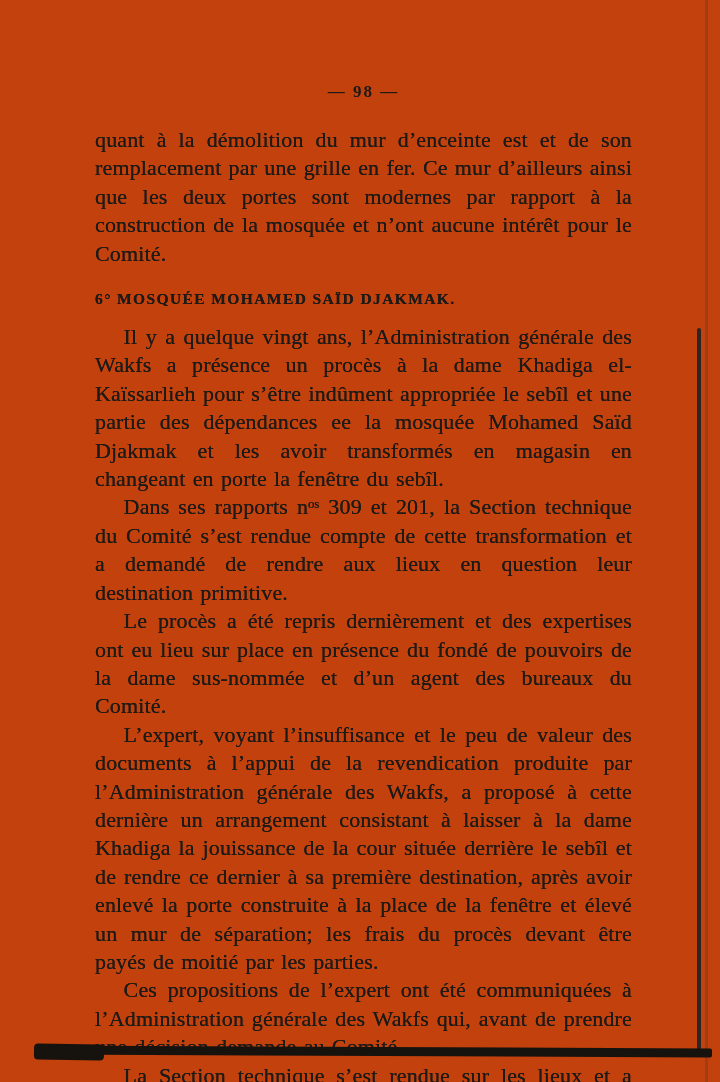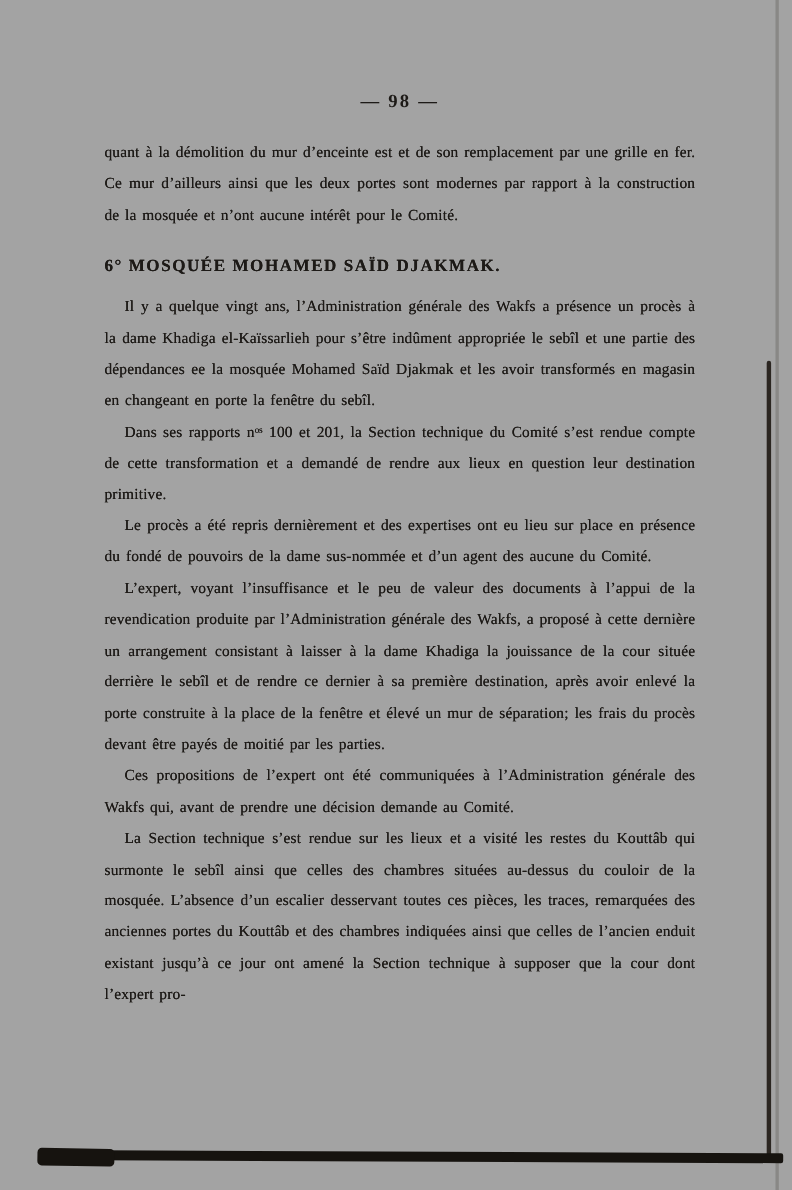--- a/index.html
+++ b/index.html
@@ -12,7 +12,7 @@
     width: 720px;
     height: 1082px;
     margin: 0 auto;
-    background: #a3a3a3;
+    background: #c2410c;
     overflow: hidden;
     font-family: "Liberation Serif", "DejaVu Serif", serif;
     color: #1d1a17;

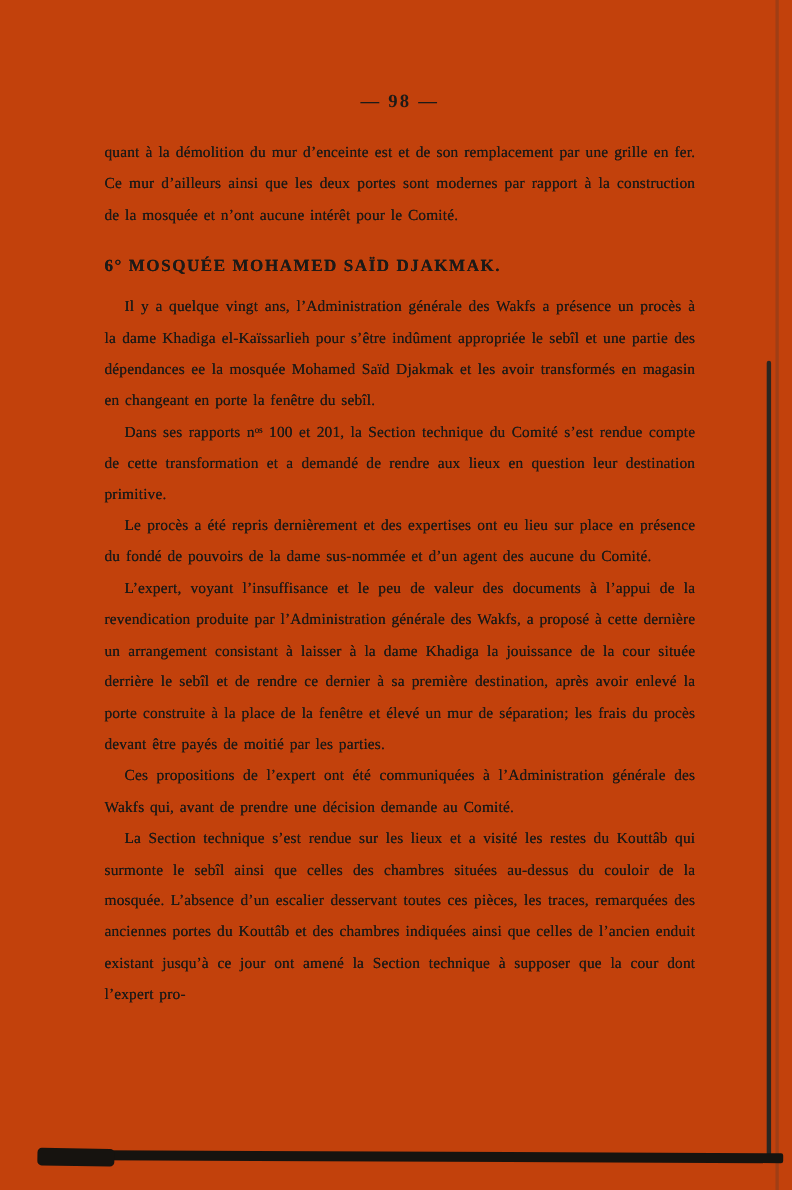--- a/index.html
+++ b/index.html
@@ -29,7 +29,7 @@
   }
   p.para {
     margin: 0;
-    font-size: 14px;
+    font-size: 22px;
     line-height: 28.4px;
     text-align: justify;
     text-indent: 1.3em;

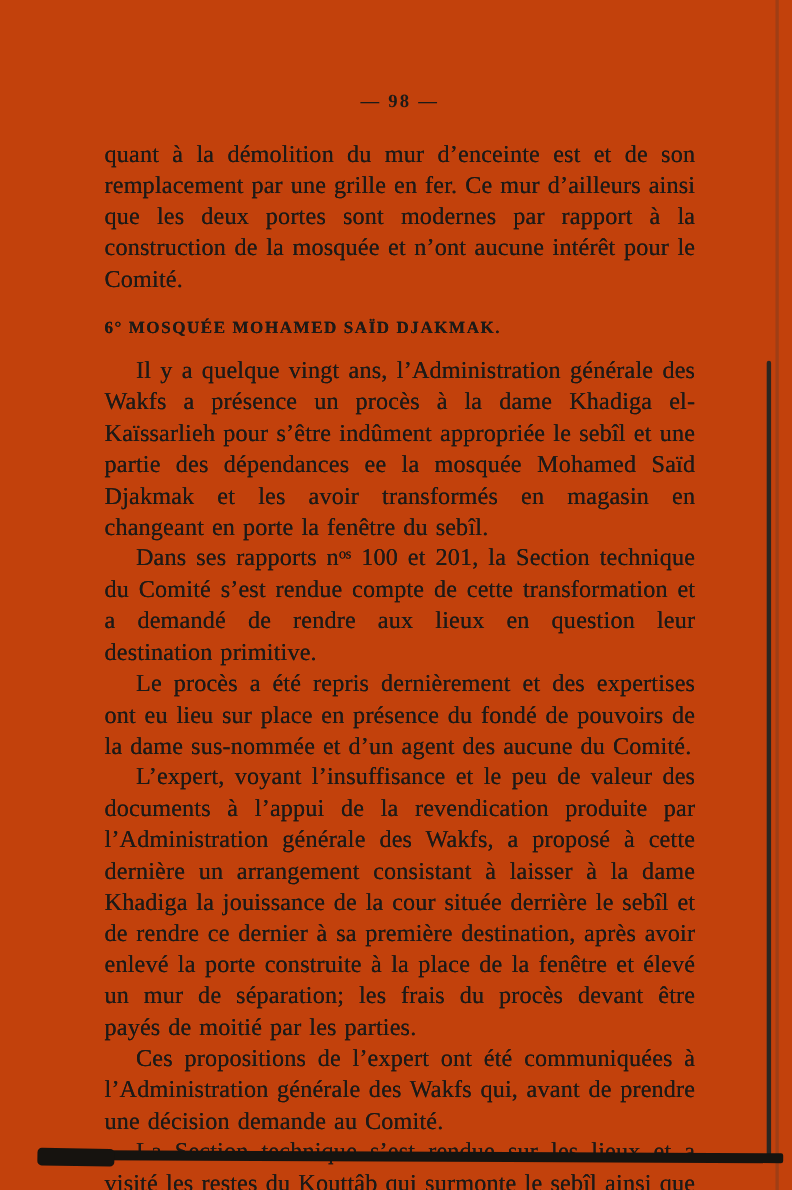--- a/index.html
+++ b/index.html
@@ -102,7 +102,7 @@
     <h2 class="heading">6° MOSQUÉE MOHAMED SAÏD DJAKMAK.</h2>
 
     <p class="para">Il y a quelque vingt ans, l’Administration générale des Wakfs a présence un procès à la dame Khadiga el-Kaïssarlieh pour s’être indûment appropriée le sebîl et une partie des dépendances ee la mosquée Mohamed Saïd Djakmak et les avoir transformés en magasin en changeant en porte la fenêtre du sebîl.</p>
-    <p class="para">Dans ses rapports nᵒˢ 100 et 201, la Section technique du Comité s’est rendue compte de cette transformation et a demandé de rendre aux lieux en question leur destination primitive.</p>
+    <p class="para">Dans ses rapports nᵒˢ 309 et 201, la Section technique du Comité s’est rendue compte de cette transformation et a demandé de rendre aux lieux en question leur destination primitive.</p>
     <p class="para">Le procès a été repris dernièrement et des expertises ont eu lieu sur place en présence du fondé de pouvoirs de la dame sus-nommée et d’un agent des aucune du Comité.</p>
     <p class="para">L’expert, voyant l’insuffisance et le peu de valeur des documents à l’appui de la revendication produite par l’Administration générale des Wakfs, a proposé à cette dernière un arrangement consistant à laisser à la dame Khadiga la jouissance de la cour située derrière le sebîl et de rendre ce dernier à sa première destination, après avoir enlevé la porte construite à la place de la fenêtre et élevé un mur de séparation; les frais du procès devant être payés de moitié par les parties.</p>
     <p class="para">Ces propositions de l’expert ont été communiquées à l’Administration générale des Wakfs qui, avant de prendre une décision demande au Comité.</p>

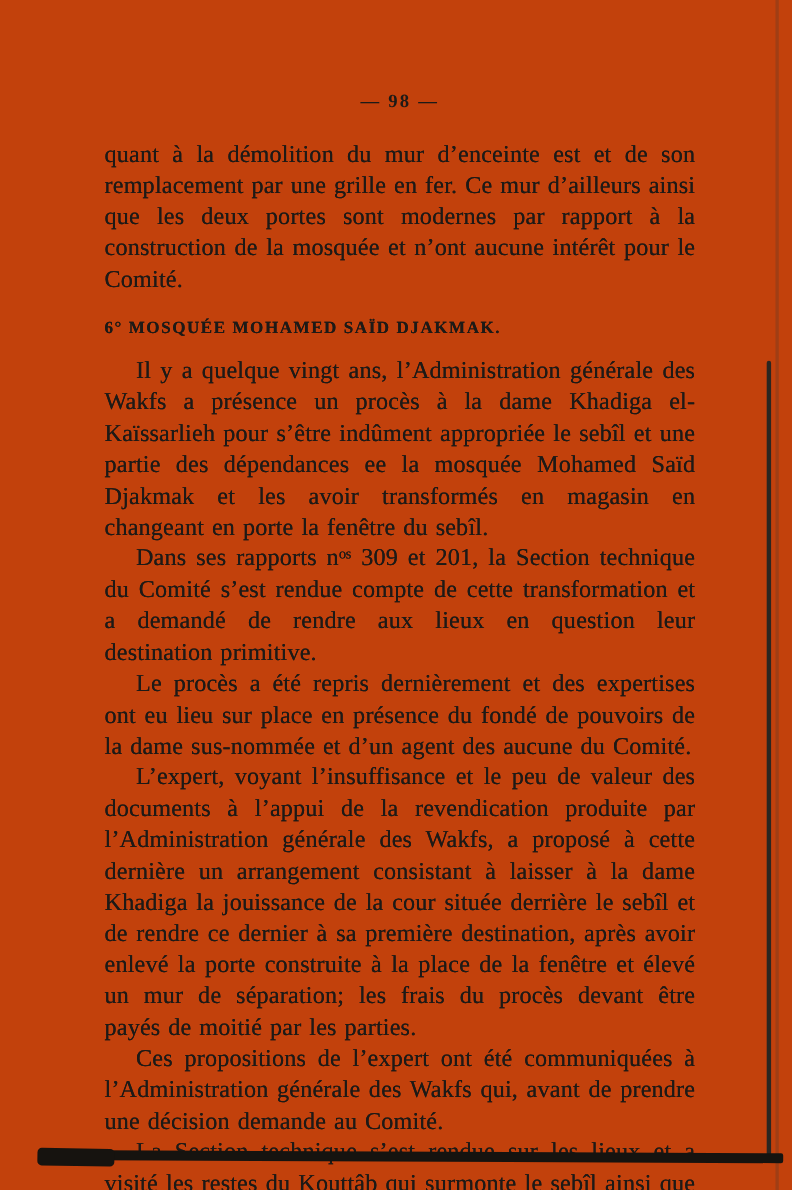--- a/index.html
+++ b/index.html
@@ -103,7 +103,7 @@
 
     <p class="para">Il y a quelque vingt ans, l’Administration générale des Wakfs a présence un procès à la dame Khadiga el-Kaïssarlieh pour s’être indûment appropriée le sebîl et une partie des dépendances ee la mosquée Mohamed Saïd Djakmak et les avoir transformés en magasin en changeant en porte la fenêtre du sebîl.</p>
     <p class="para">Dans ses rapports nᵒˢ 309 et 201, la Section technique du Comité s’est rendue compte de cette transformation et a demandé de rendre aux lieux en question leur destination primitive.</p>
-    <p class="para">Le procès a été repris dernièrement et des expertises ont eu lieu sur place en présence du fondé de pouvoirs de la dame sus-nommée et d’un agent des aucune du Comité.</p>
+    <p class="para">Le procès a été repris dernièrement et des expertises ont eu lieu sur place en présence du fondé de pouvoirs de la dame sus-nommée et d’un agent des bureaux du Comité.</p>
     <p class="para">L’expert, voyant l’insuffisance et le peu de valeur des documents à l’appui de la revendication produite par l’Administration générale des Wakfs, a proposé à cette dernière un arrangement consistant à laisser à la dame Khadiga la jouissance de la cour située derrière le sebîl et de rendre ce dernier à sa première destination, après avoir enlevé la porte construite à la place de la fenêtre et élevé un mur de séparation; les frais du procès devant être payés de moitié par les parties.</p>
     <p class="para">Ces propositions de l’expert ont été communiquées à l’Administration générale des Wakfs qui, avant de prendre une décision demande au Comité.</p>
     <p class="para">La Section technique s’est rendue sur les lieux et a visité les restes du Kouttâb qui surmonte le sebîl ainsi que celles des chambres situées au-dessus du couloir de la mosquée. L’absence d’un escalier desservant toutes ces pièces, les traces, remarquées des anciennes portes du Kouttâb et des chambres indiquées ainsi que celles de l’ancien enduit existant jusqu’à ce jour ont amené la Section technique à supposer que la cour dont l’expert pro-</p>

